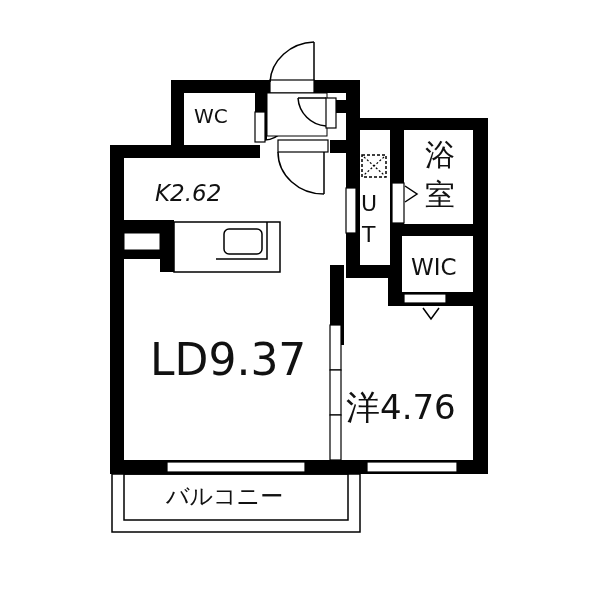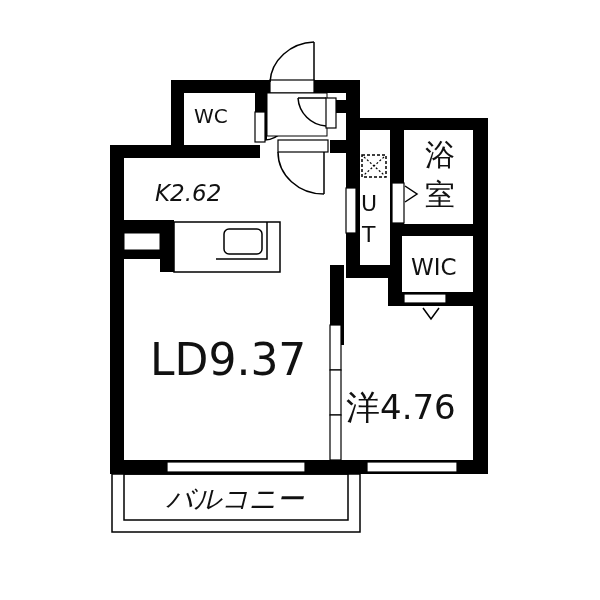--- a/index.html
+++ b/index.html
@@ -114,6 +114,6 @@
 <div class="lbl" style="left:411px;top:256px;font-size:23px;">WIC</div>
 <div class="lbl" style="left:150px;top:338px;font-size:44px;">LD9.37</div>
 <div class="lbl" style="left:346px;top:366px;font-size:34px;margin-top:24px;">洋4.76</div>
-<div class="lbl" style="left:166px;top:485px;font-size:27px;font-style:italic;">バルコニー</div>
+<div class="lbl" style="left:166px;top:485px;font-size:23px;">バルコニー</div>
 
 </body></html>

